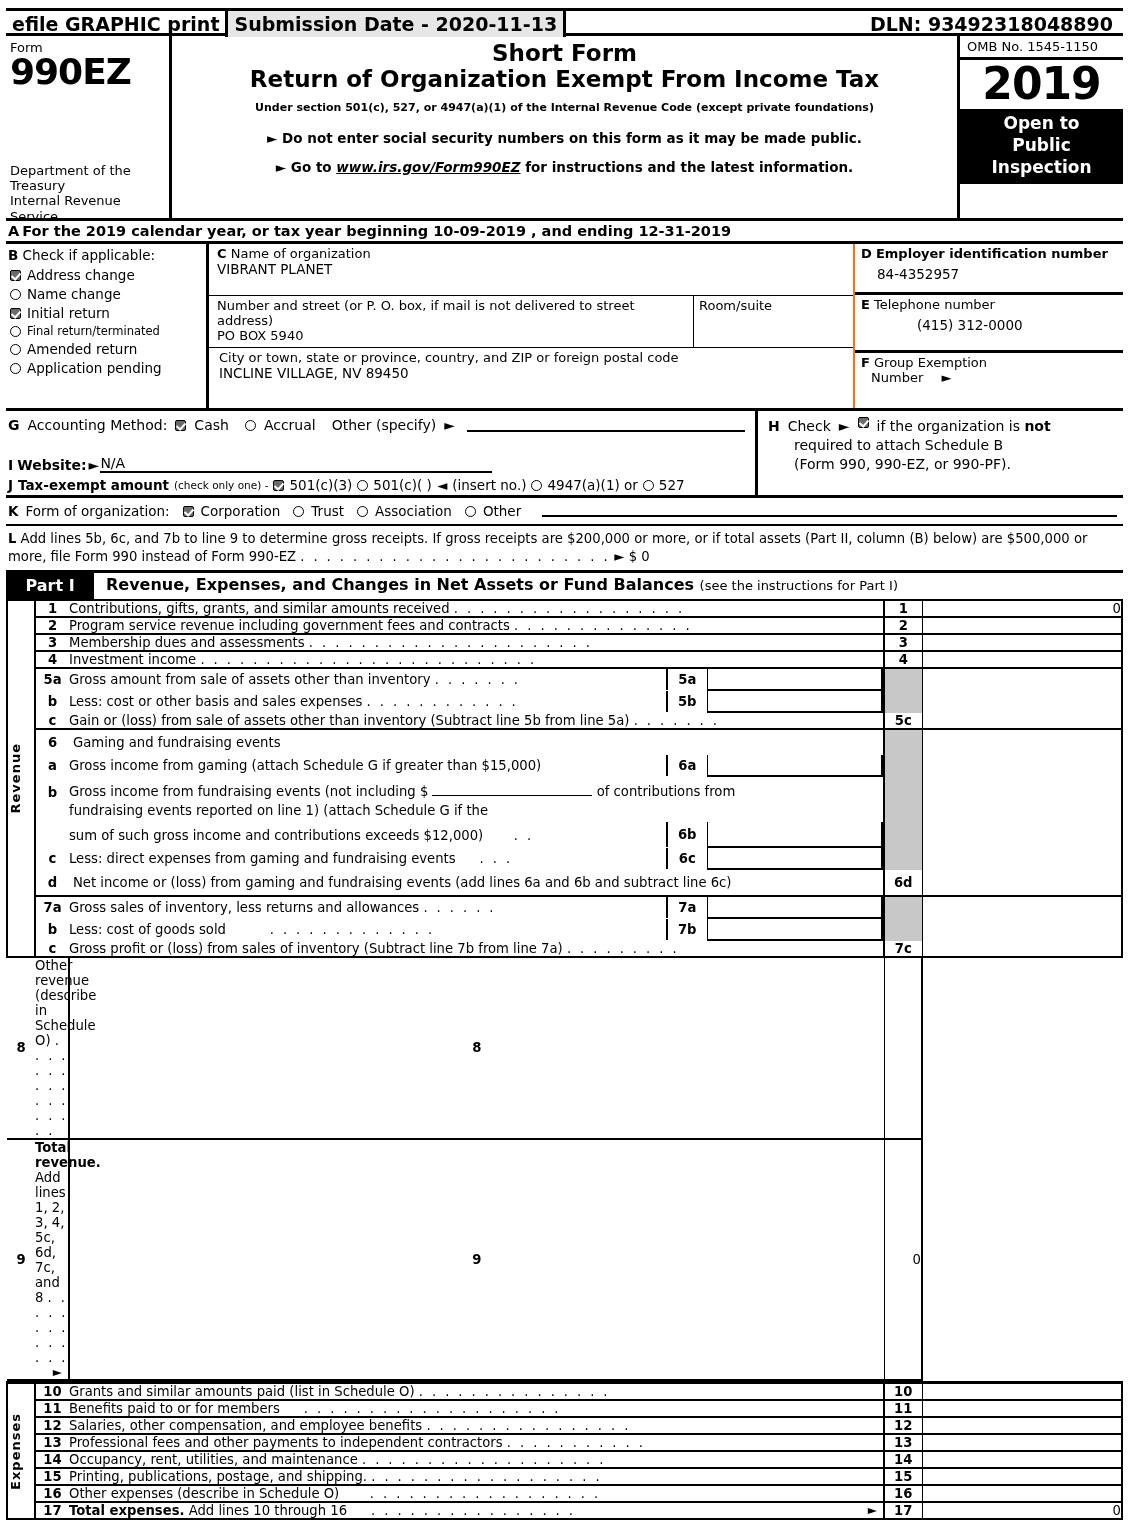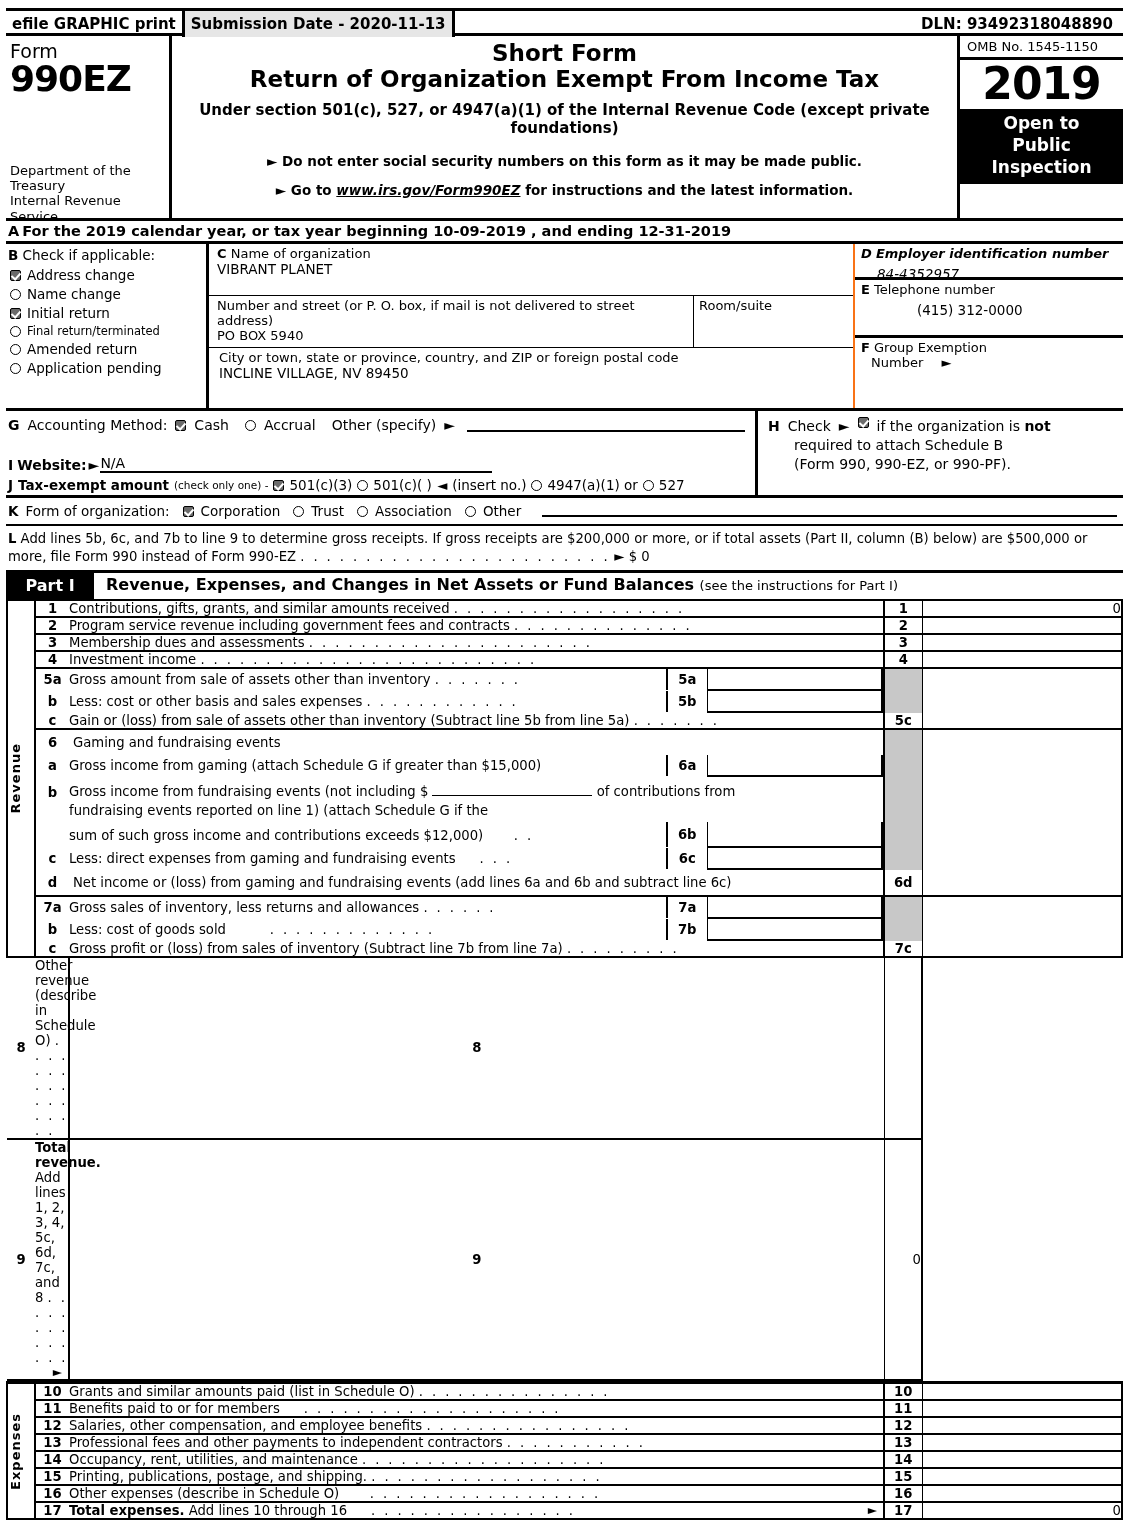--- a/index.html
+++ b/index.html
@@ -16,7 +16,7 @@
   
   .efilebar { display:flex; align-items:stretch; border-top:3px solid #000; border-bottom:3px solid #000;
               margin-top:8px; height:28px; }
-  .efilebar .cell { display:flex; align-items:center; padding:13px 6px; font-weight:bold; font-size:15px; }
+  .efilebar .cell { display:flex; align-items:center; padding:13px 6px; font-weight:bold; font-size:19px; }
   .efilebar .c1 { border-right:3px solid #000; }
   .efilebar .c2 { border-right:3px solid #000; background:#e6e6e6; }
   .efilebar .c3 { flex:1; justify-content:flex-end; padding-right:10px; }

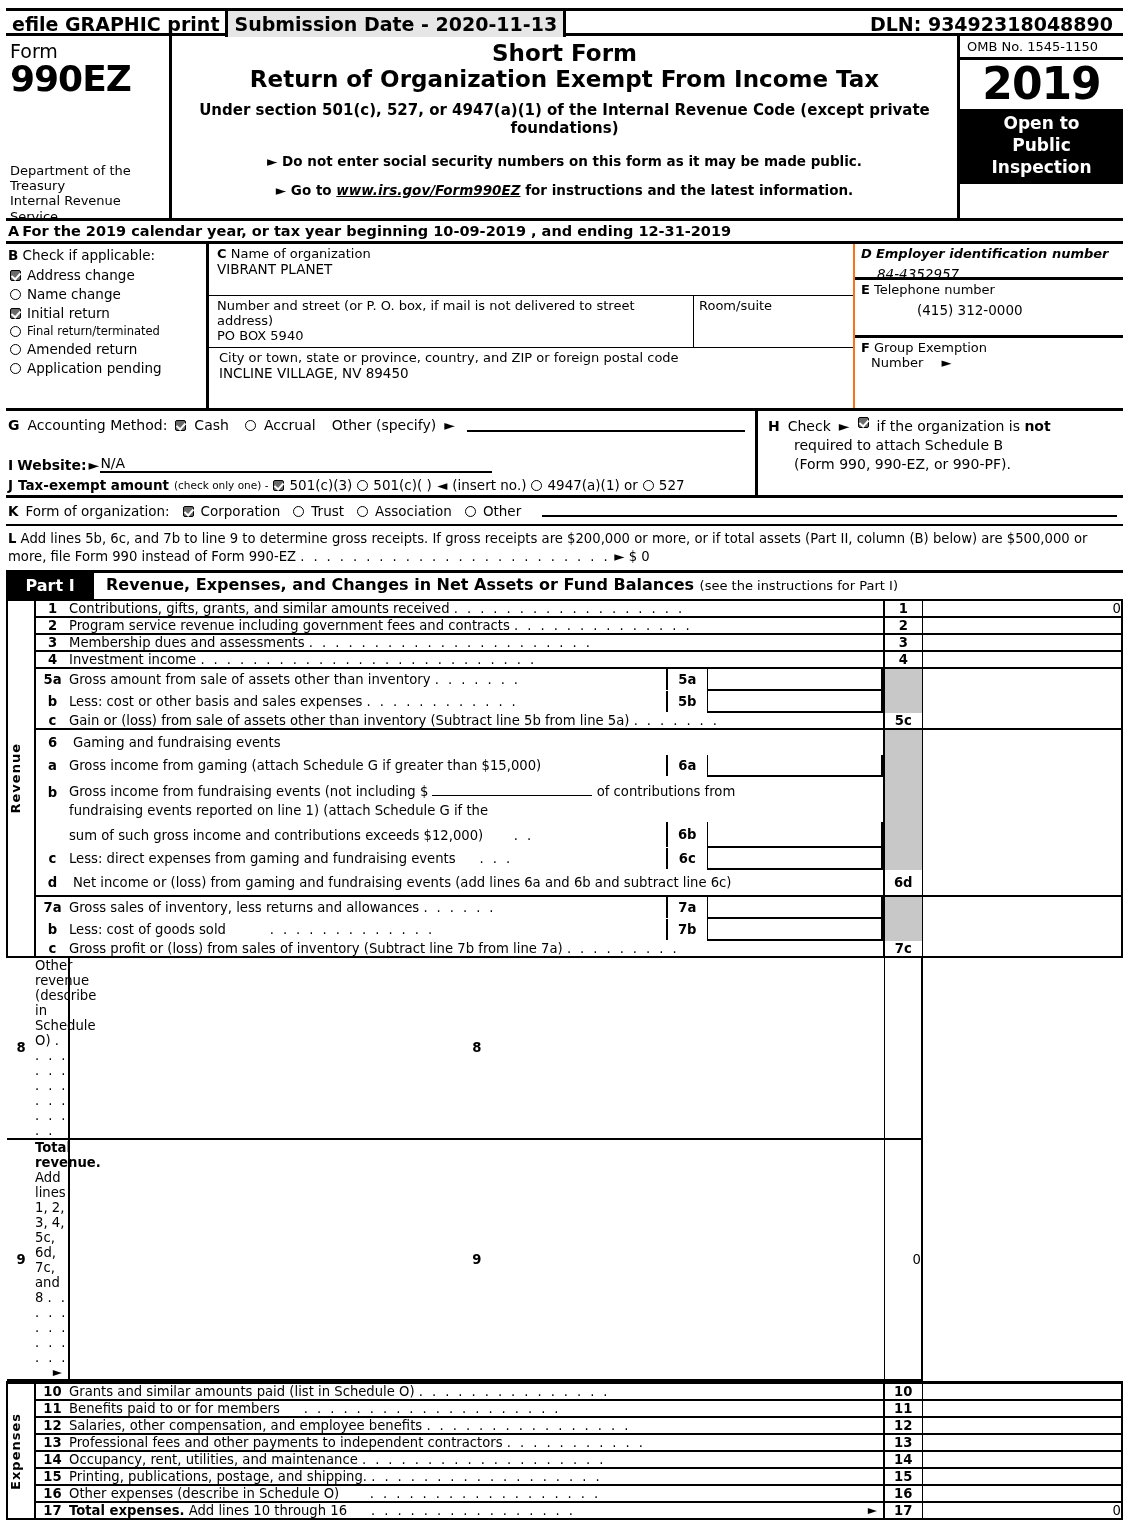--- a/index.html
+++ b/index.html
@@ -24,7 +24,7 @@
   
   .hdr { display:flex; border-bottom:3px solid #000; }
   .hdr .formcol { width:166px; border-right:3px solid #000; padding:4px 4px 0 4px; position:relative; height:182px; }
-  .hdr .formcol .lbl { font-size:19px; }
+  .hdr .formcol .lbl { font-size:13px; }
   .hdr .formcol .num { font-size:36px; font-weight:bold; letter-spacing:-1px; line-height:1.05; margin-top:-2px;}
   .hdr .formcol .dept { position:absolute; bottom:-6px; left:4px; font-size:13px; line-height:1.18; }
   .hdr .titlecol { flex:1; text-align:center; padding-top:4px; }

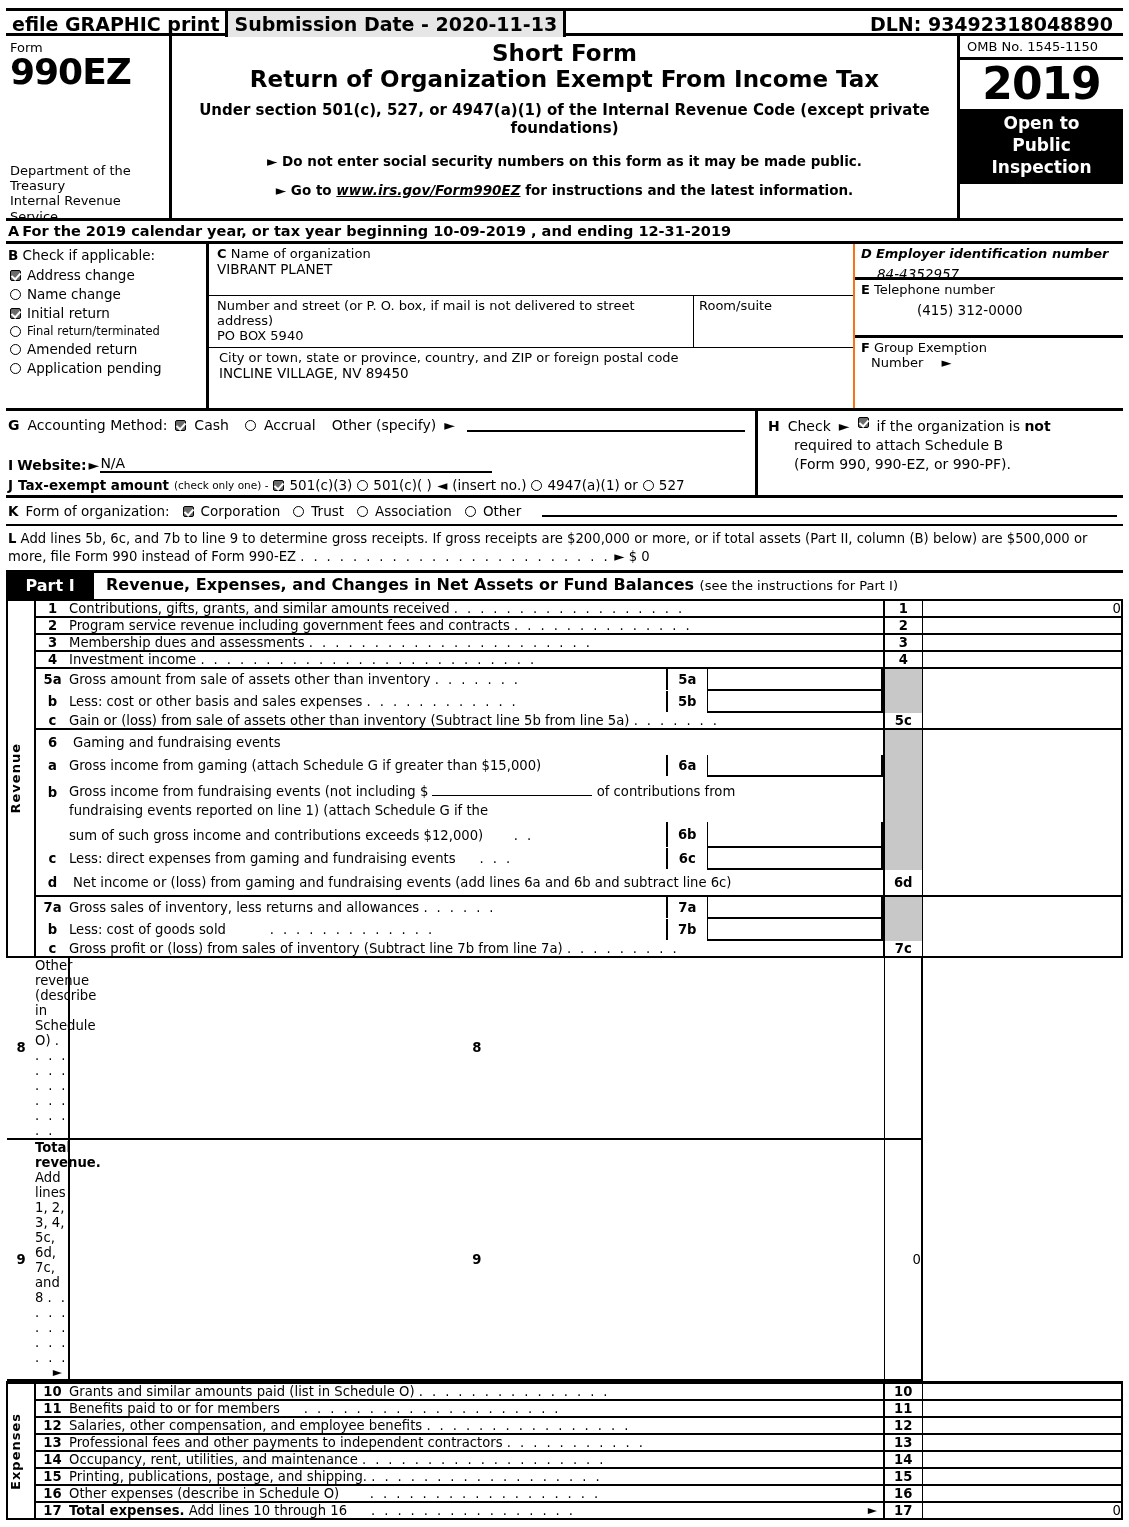--- a/index.html
+++ b/index.html
@@ -30,7 +30,7 @@
   .hdr .titlecol { flex:1; text-align:center; padding-top:4px; }
   .hdr .t1 { font-size:23px; font-weight:bold; line-height:1.15; }
   .hdr .t2 { font-size:23px; font-weight:bold; line-height:1.2; }
-  .hdr .t3 { font-size:15px; font-weight:bold; margin-top:7px; }
+  .hdr .t3 { font-size:11px; font-weight:bold; margin-top:7px; }
   .hdr .t4 { font-size:13.5px; font-weight:bold; margin-top:16px; }
   .hdr .t5 { font-size:13.5px; font-weight:bold; margin-top:13px; }
   .hdr .t5 a, .hdr .t5 .lnk { font-style:italic; text-decoration:underline; color:#000; }

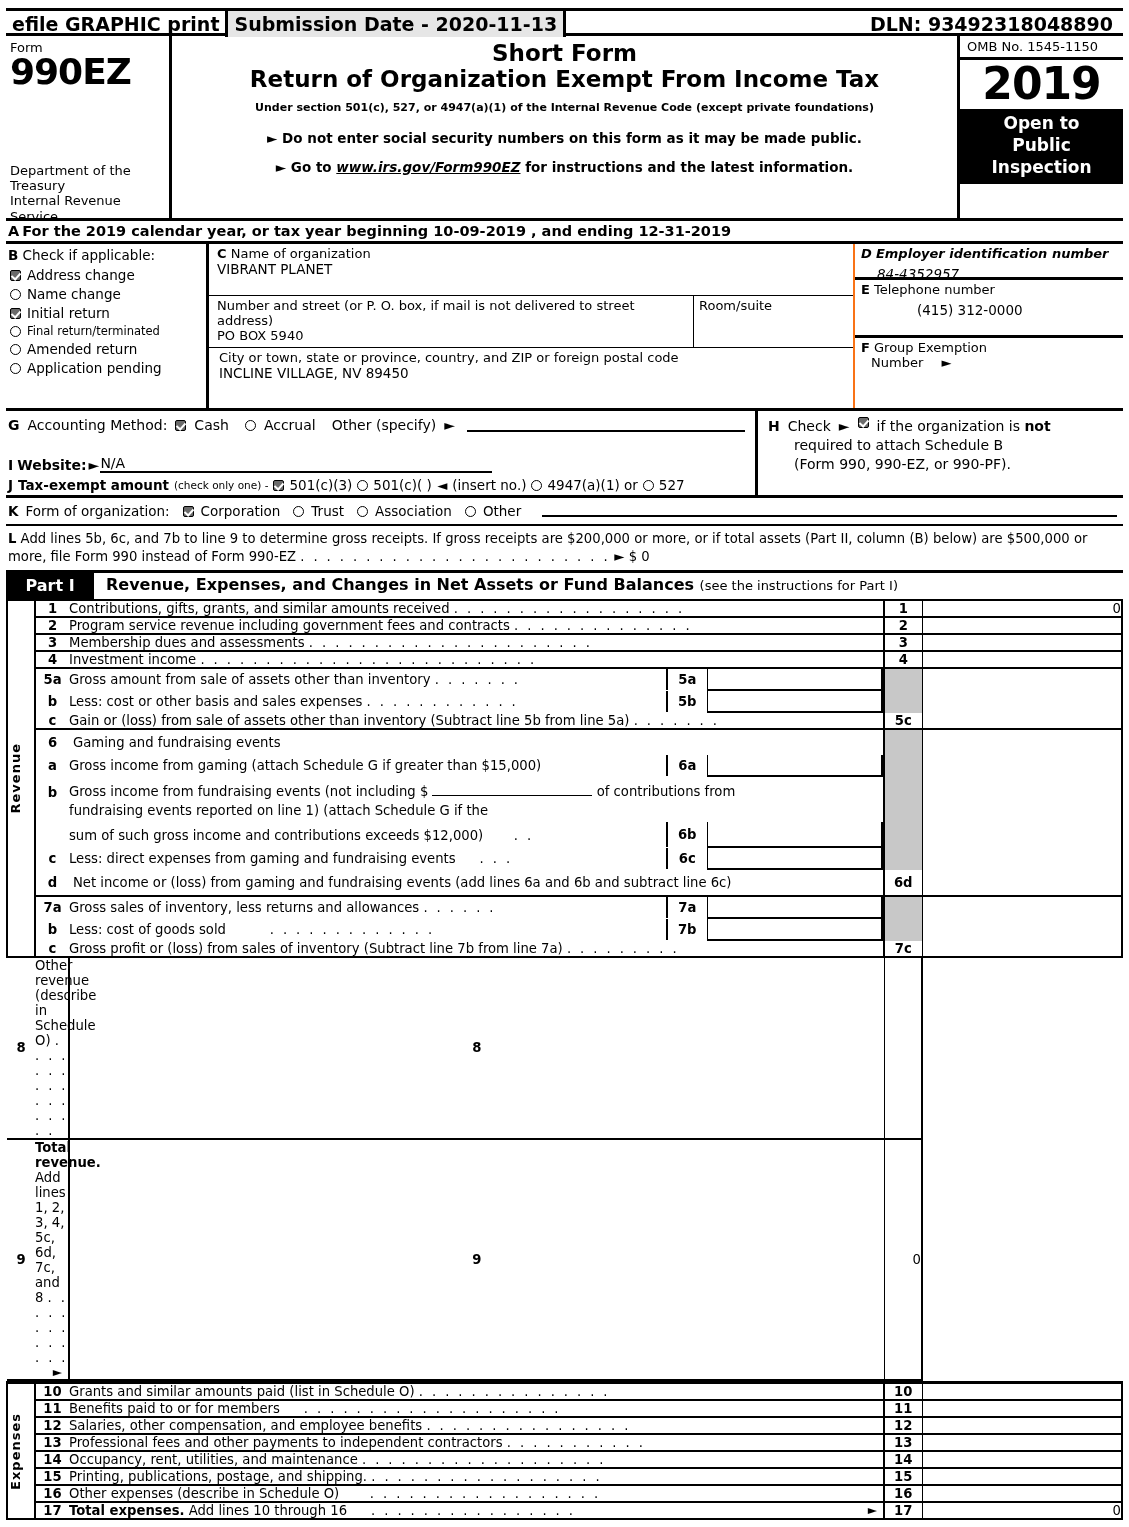--- a/index.html
+++ b/index.html
@@ -72,7 +72,7 @@
 
   .dcol { width:268px; }
   .dcell { padding:2px 0 2px 6px; }
-  .dcell.b1 { border-bottom:3px solid #000; height:36px;font-style:italic; }
+  .dcell.b1 { border-bottom:3px solid #000; height:51px; }
   .dcell.b2 { border-bottom:3px solid #000; height:58px; }
   .dcell.b3 { height:54px; }
   .dcell .cap { font-size:13px; }

